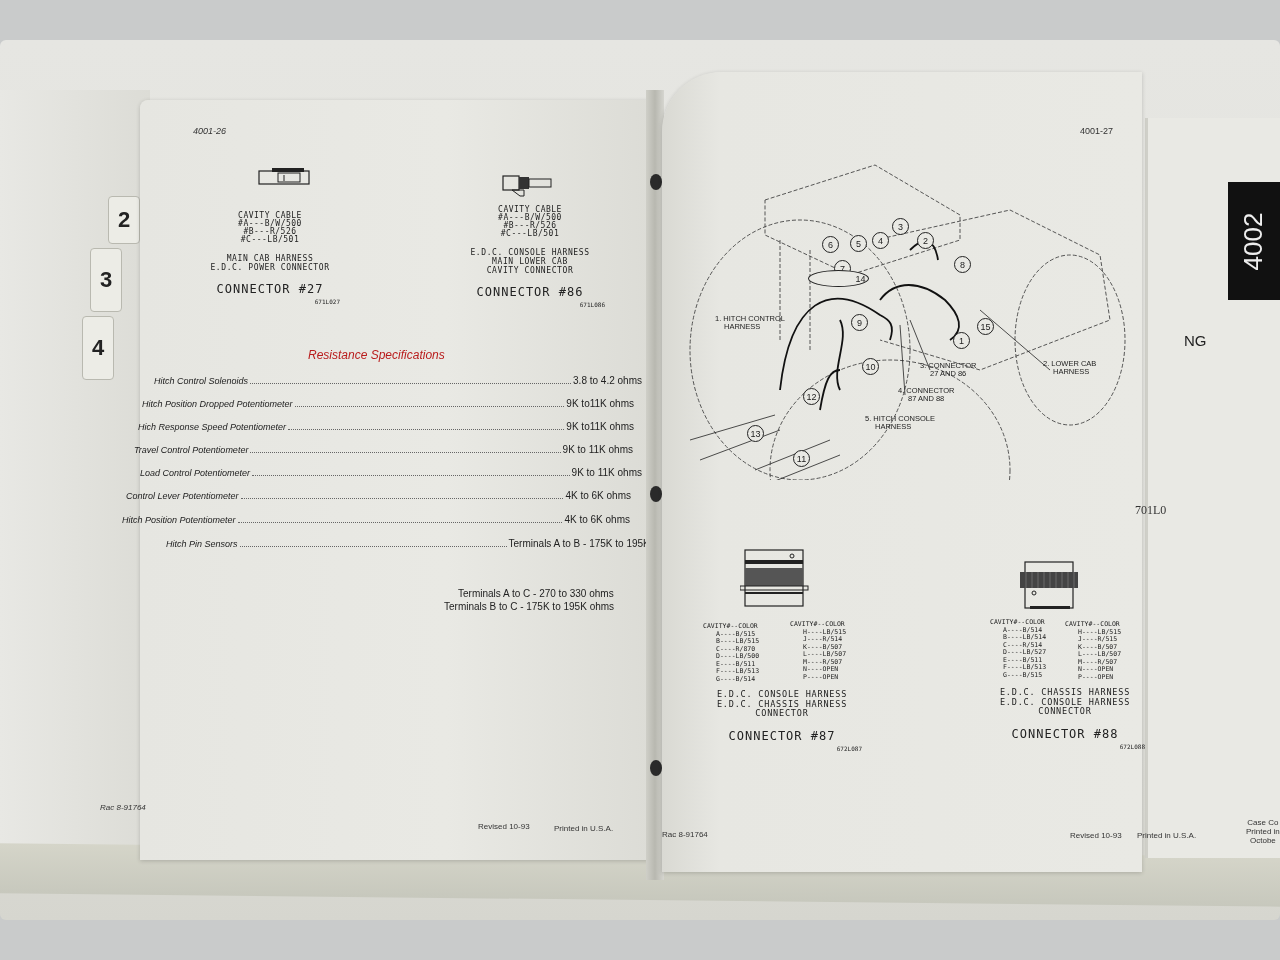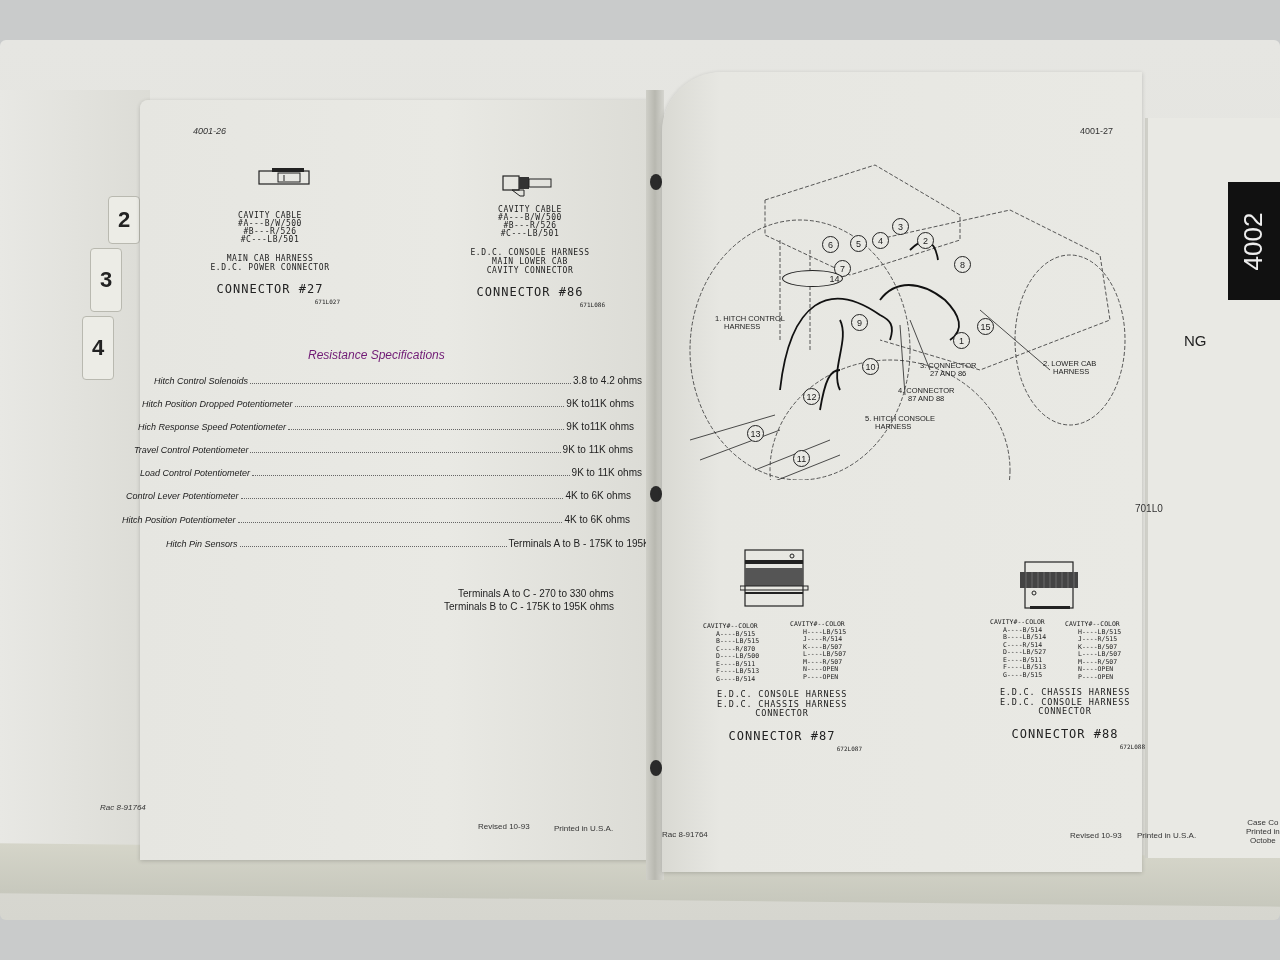--- a/index.html
+++ b/index.html
@@ -243,7 +243,7 @@
 <div class="num-circle" style="left:822px;top:236px;">6</div>
 <div class="num-circle" style="left:834px;top:260px;">7</div>
 <div class="num-circle" style="left:954px;top:256px;">8</div>
-<div class="num-circle" style="left:782px;top:270px;padding-left:44px;">14</div>
+<div class="num-circle" style="left:808px;top:270px;padding-left:44px;">14</div>
 <div class="num-circle" style="left:851px;top:314px;">9</div>
 <div class="num-circle" style="left:977px;top:318px;">15</div>
 <div class="num-circle" style="left:953px;top:332px;">1</div>

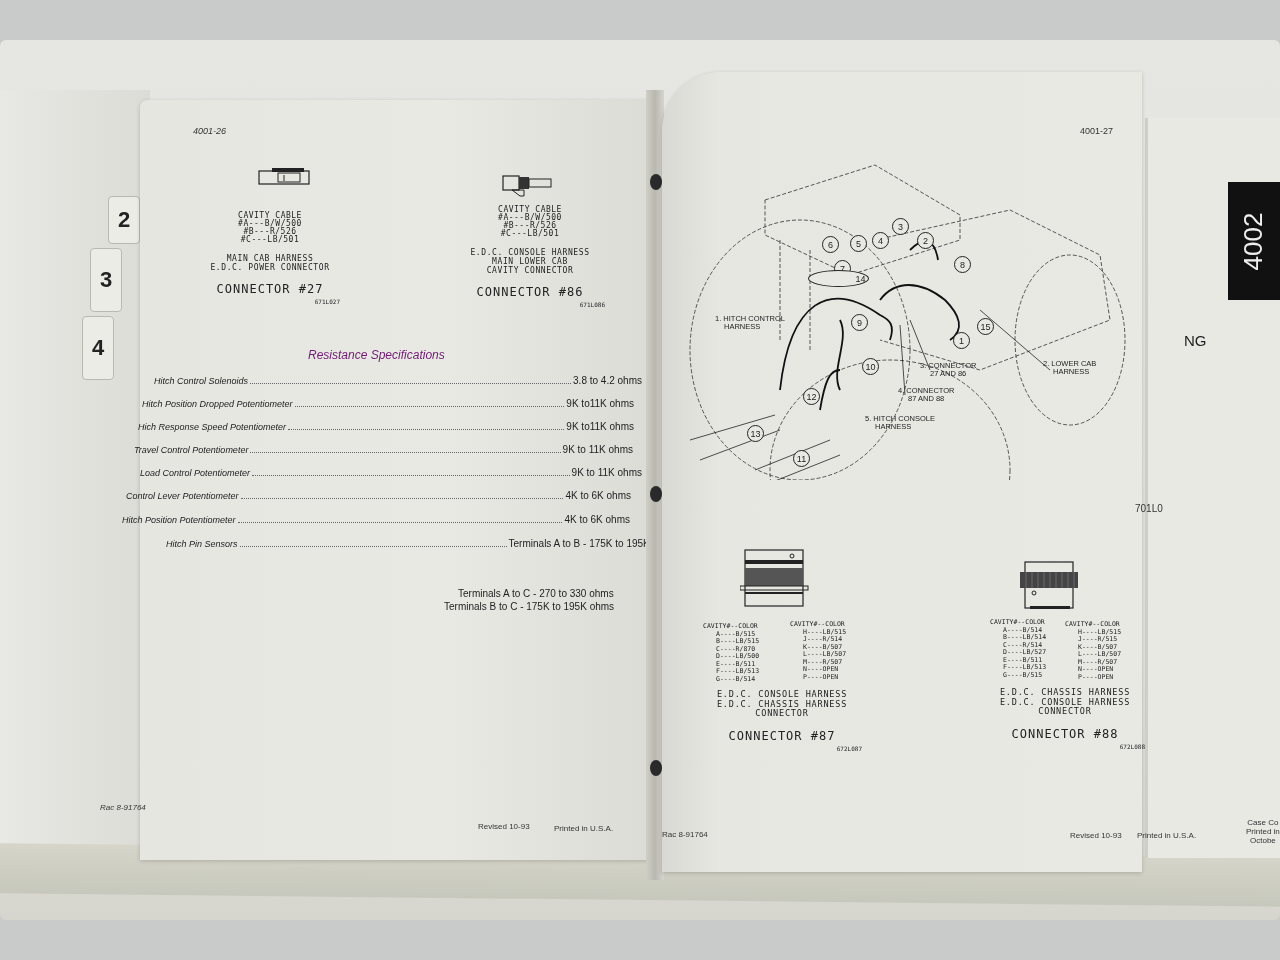--- a/index.html
+++ b/index.html
@@ -63,7 +63,7 @@
   .conn-block .title { font-size:12px; letter-spacing:1px; margin-top:10px; }
   .conn-block .code { font-size:6px; text-align:right; margin-top:2px; }
   .spec-title {
-    position:absolute; left:308px; top:348px; font-size:12px; font-style:italic; color:#701a75;
+    position:absolute; left:308px; top:348px; font-size:12px; font-style:italic; color:#b91c1c;
   }
   .spec-row {
     position:absolute; display:flex; align-items:flex-end; font-size:9px; color:#222;

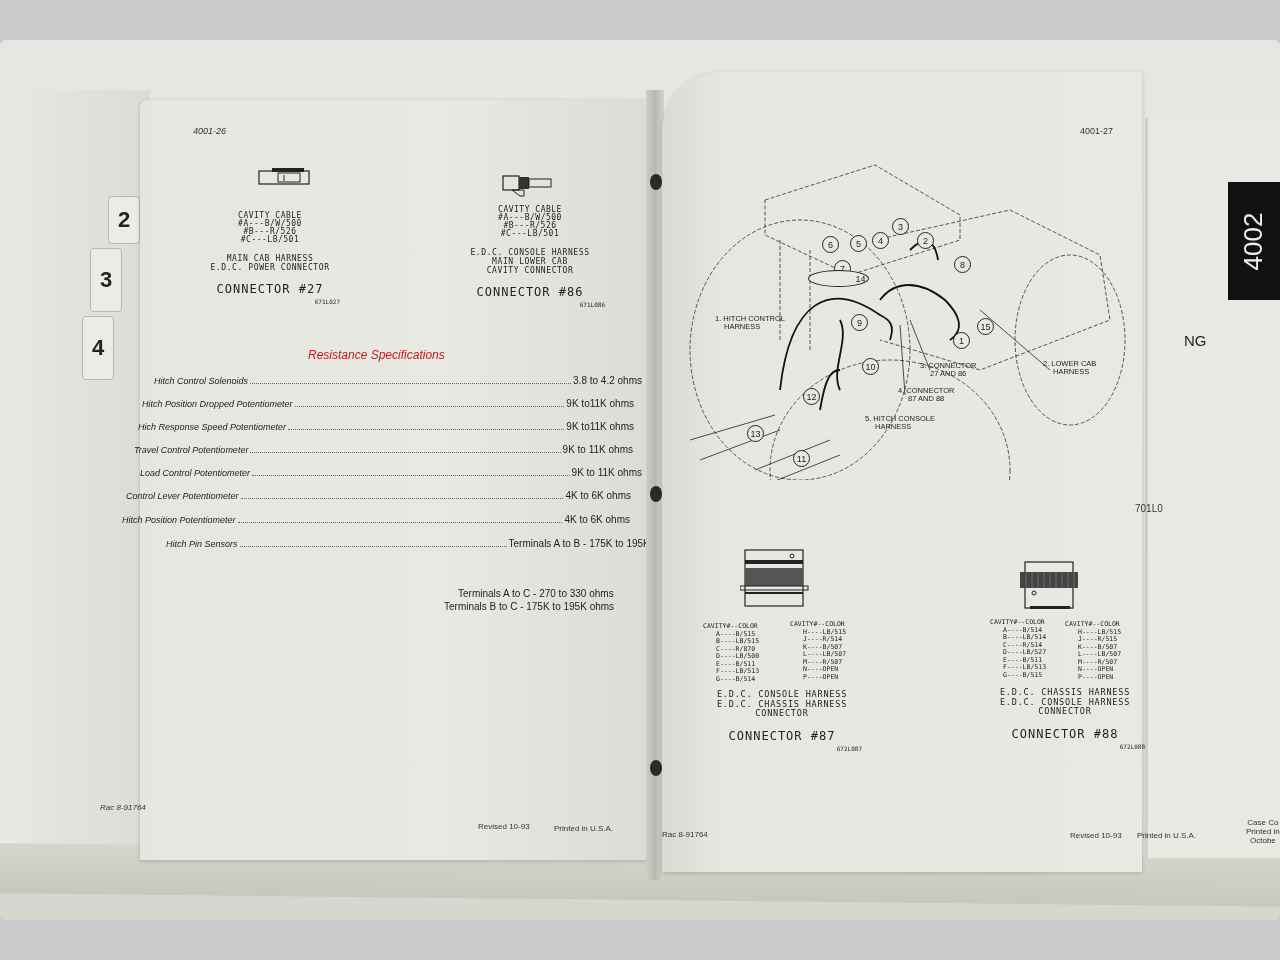--- a/index.html
+++ b/index.html
@@ -55,7 +55,7 @@
     display:flex; align-items:center; justify-content:center;
   }
   .pg-num { position:absolute; font-size:9px; font-style:italic; color:#333; }
-  .small-code { position:absolute; font-size:10px; color:#333; font-family:Liberation Sans, sans-serif; }
+  .small-code { position:absolute; font-size:12px; color:#333; font-family:Liberation Serif, serif; }
   .mono { font-family:"DejaVu Sans Mono", monospace; }
   .conn-block { position:absolute; text-align:center; color:#222; }
   .conn-block .cav { font-size:8px; line-height:8px; letter-spacing:0.5px; }

